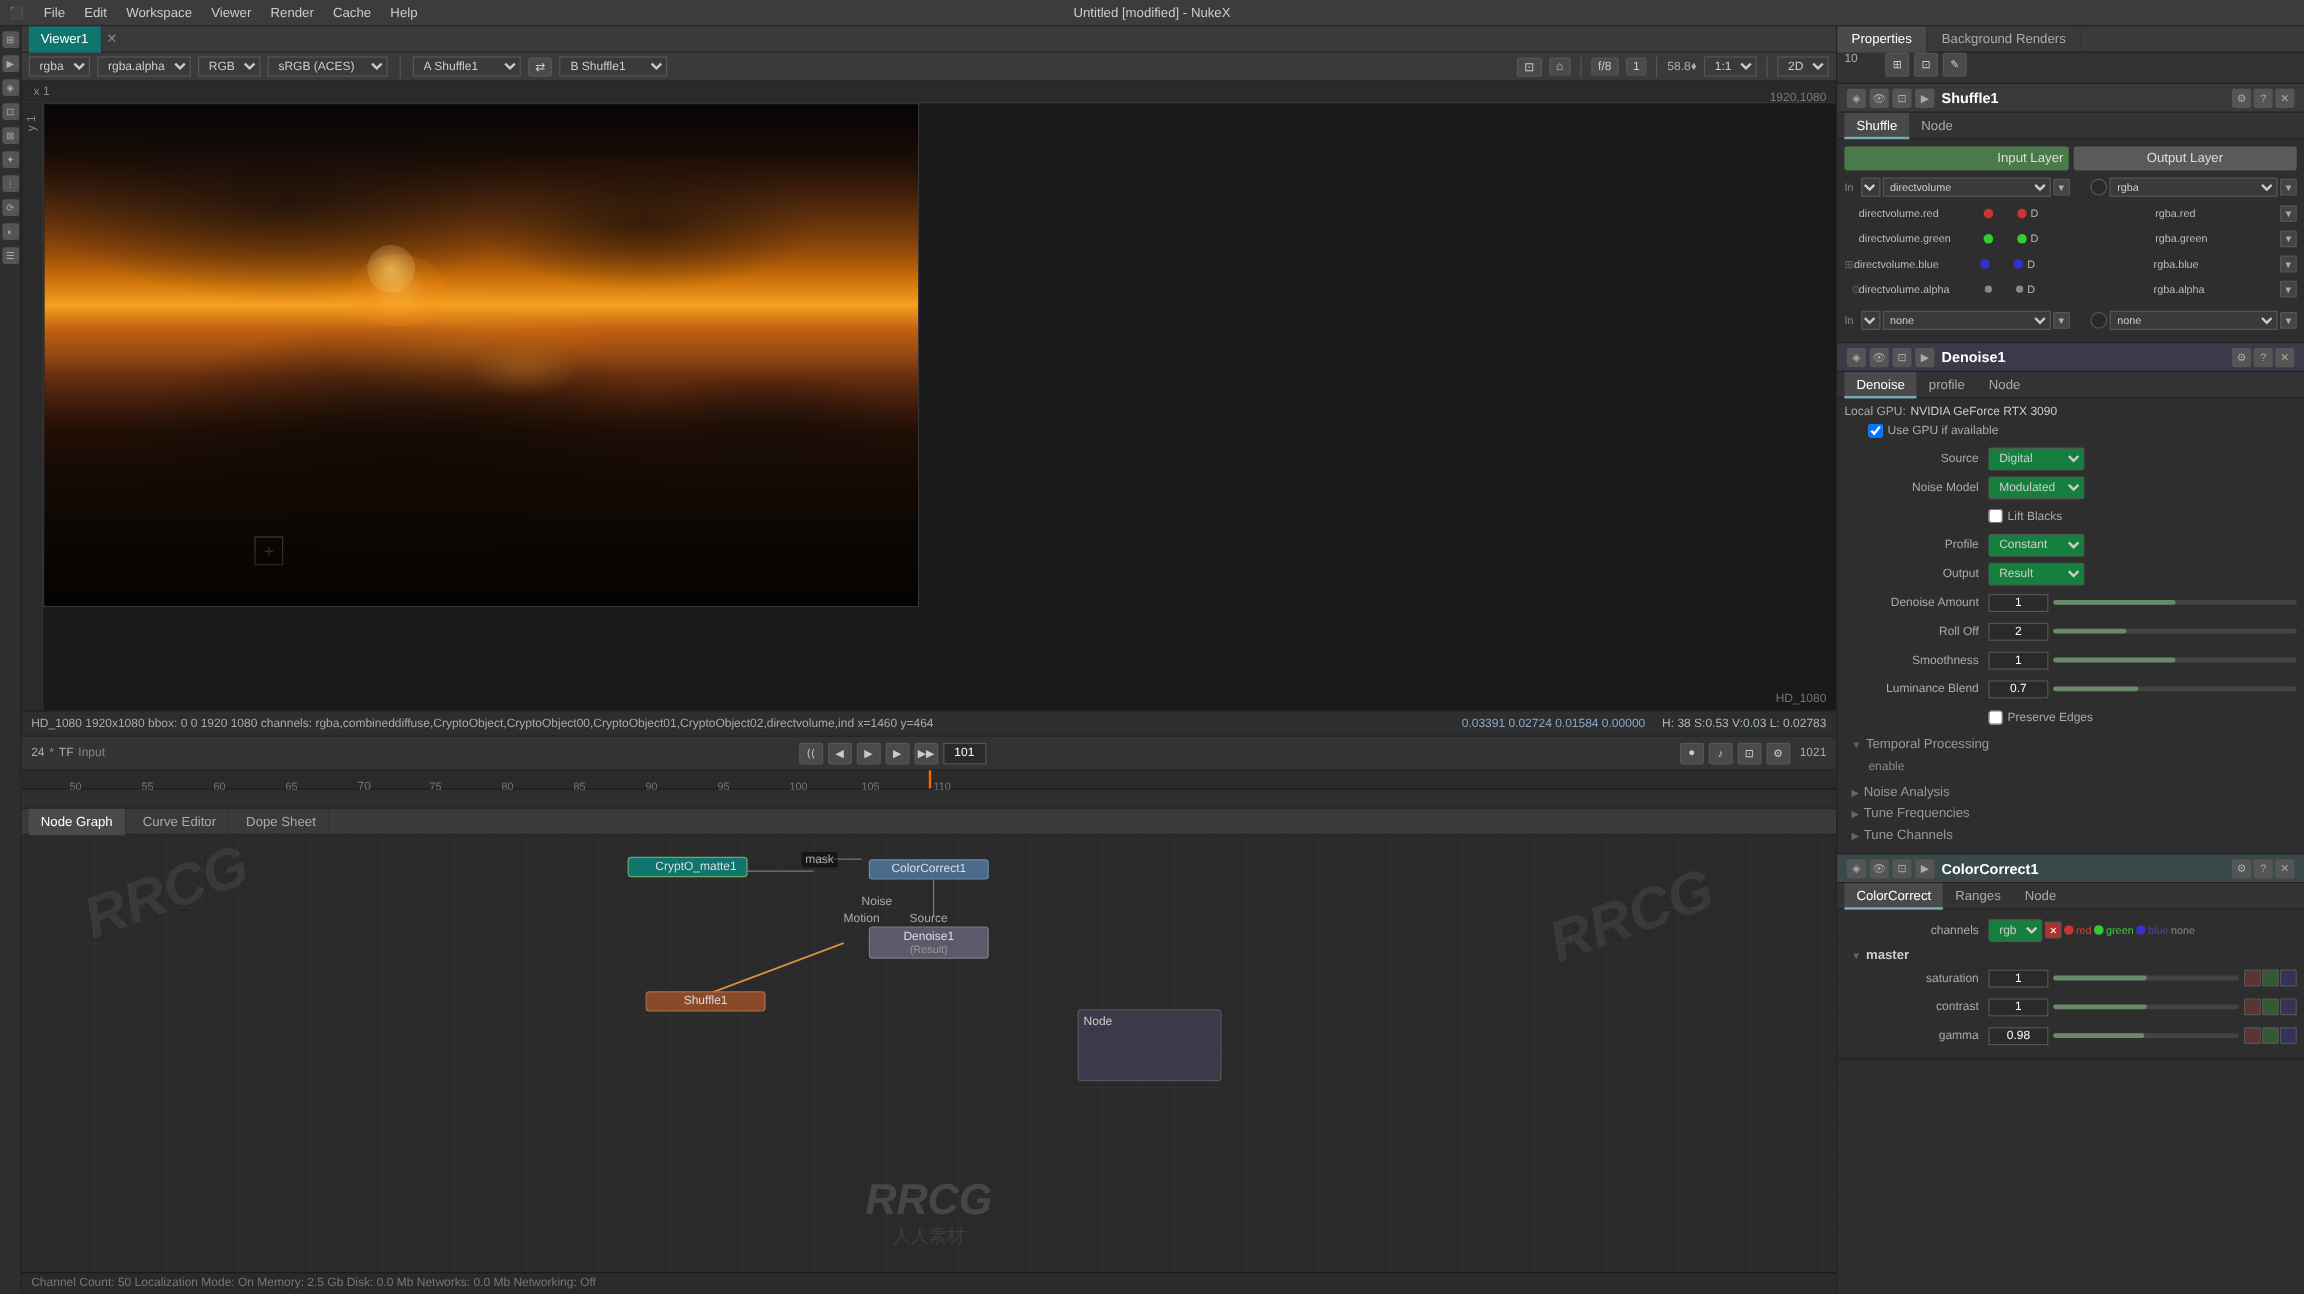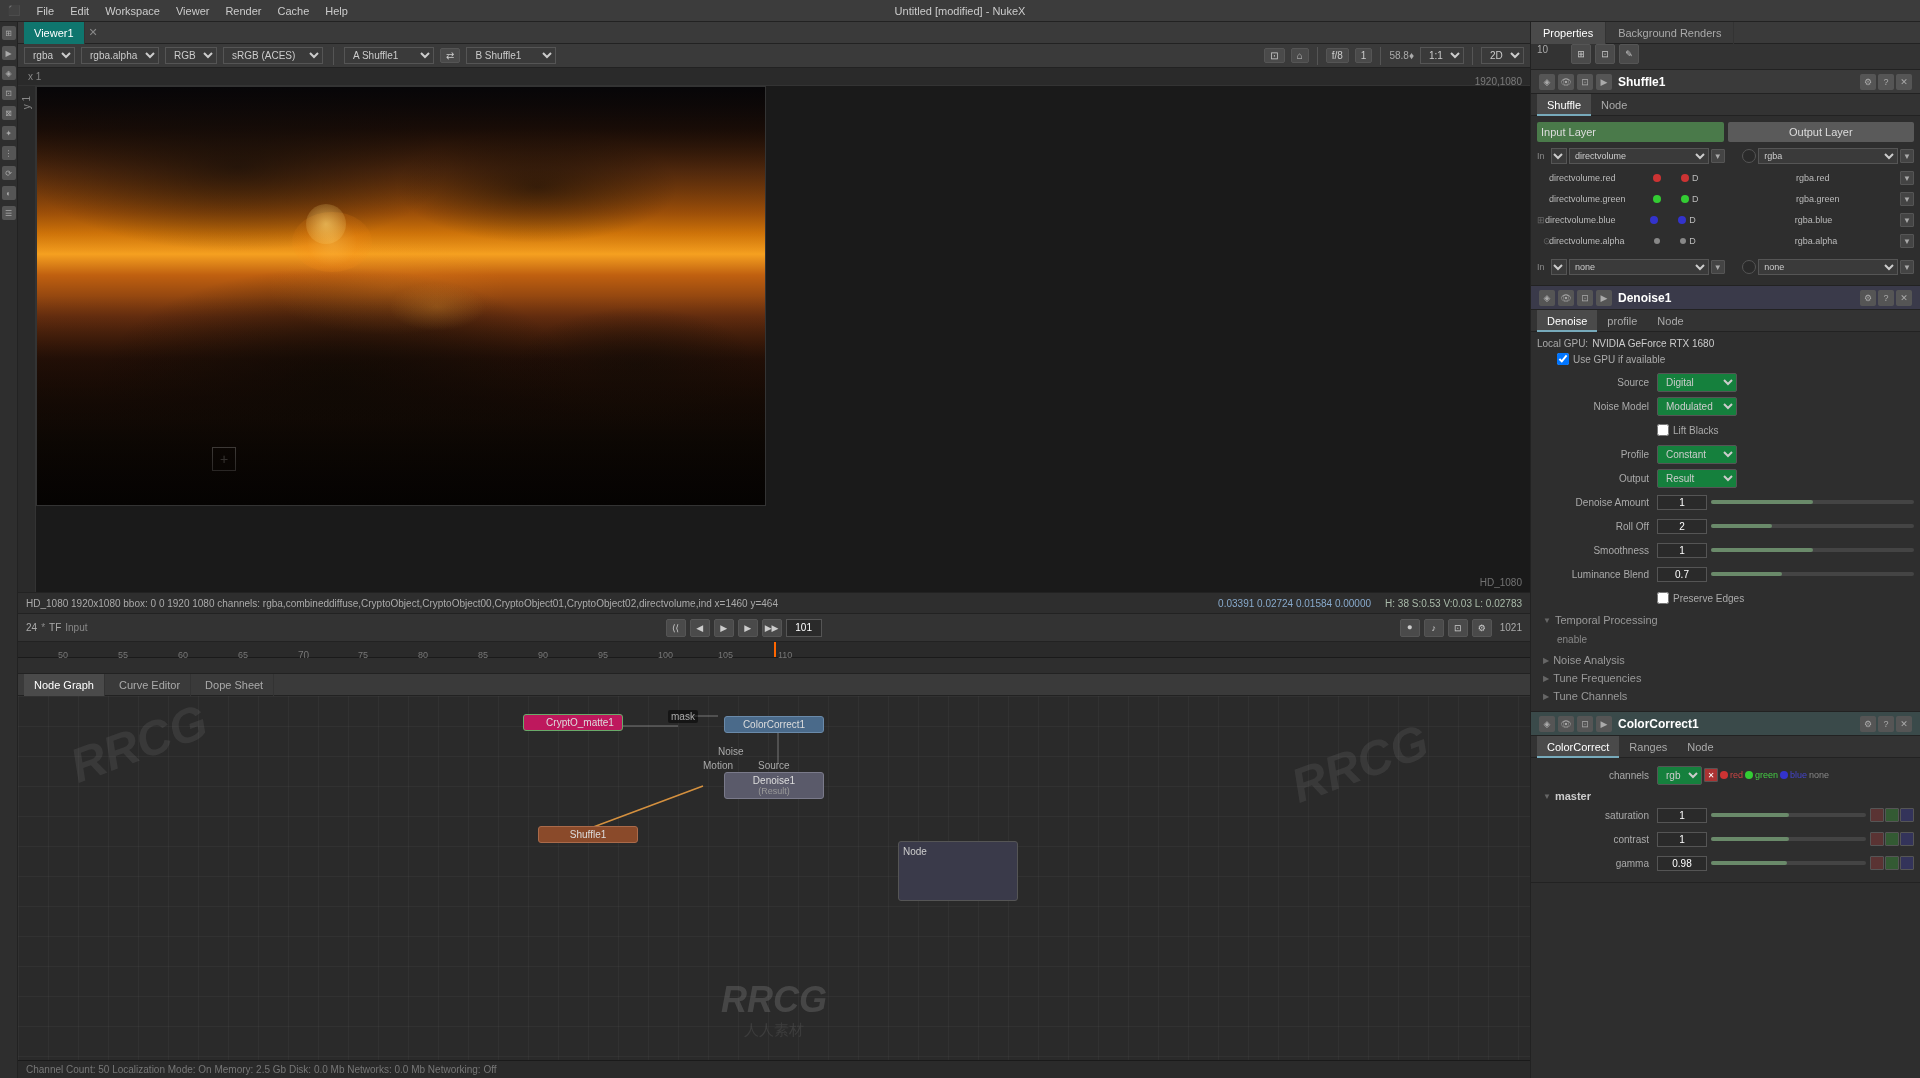--- a/index.html
+++ b/index.html
@@ -865,7 +865,7 @@
       <div class="prop-body">
 
         <div style="display:grid;grid-template-columns:1fr 1fr;gap:4px;margin-bottom:4px;">
-          <div style="background:#4a7a4a;padding:4px;text-align:left;font-size:11px;color:#ddd;cursor:pointer;border-radius:2px;">Input Layer</div>
+          <div style="background:#4a7a4a;padding:4px;text-align:right;font-size:11px;color:#ddd;cursor:pointer;border-radius:2px;">Input Layer</div>
           <div style="background:#5a5a5a;padding:4px;text-align:center;font-size:11px;color:#ddd;cursor:pointer;border-radius:2px;">Output Layer</div>
         </div>
 

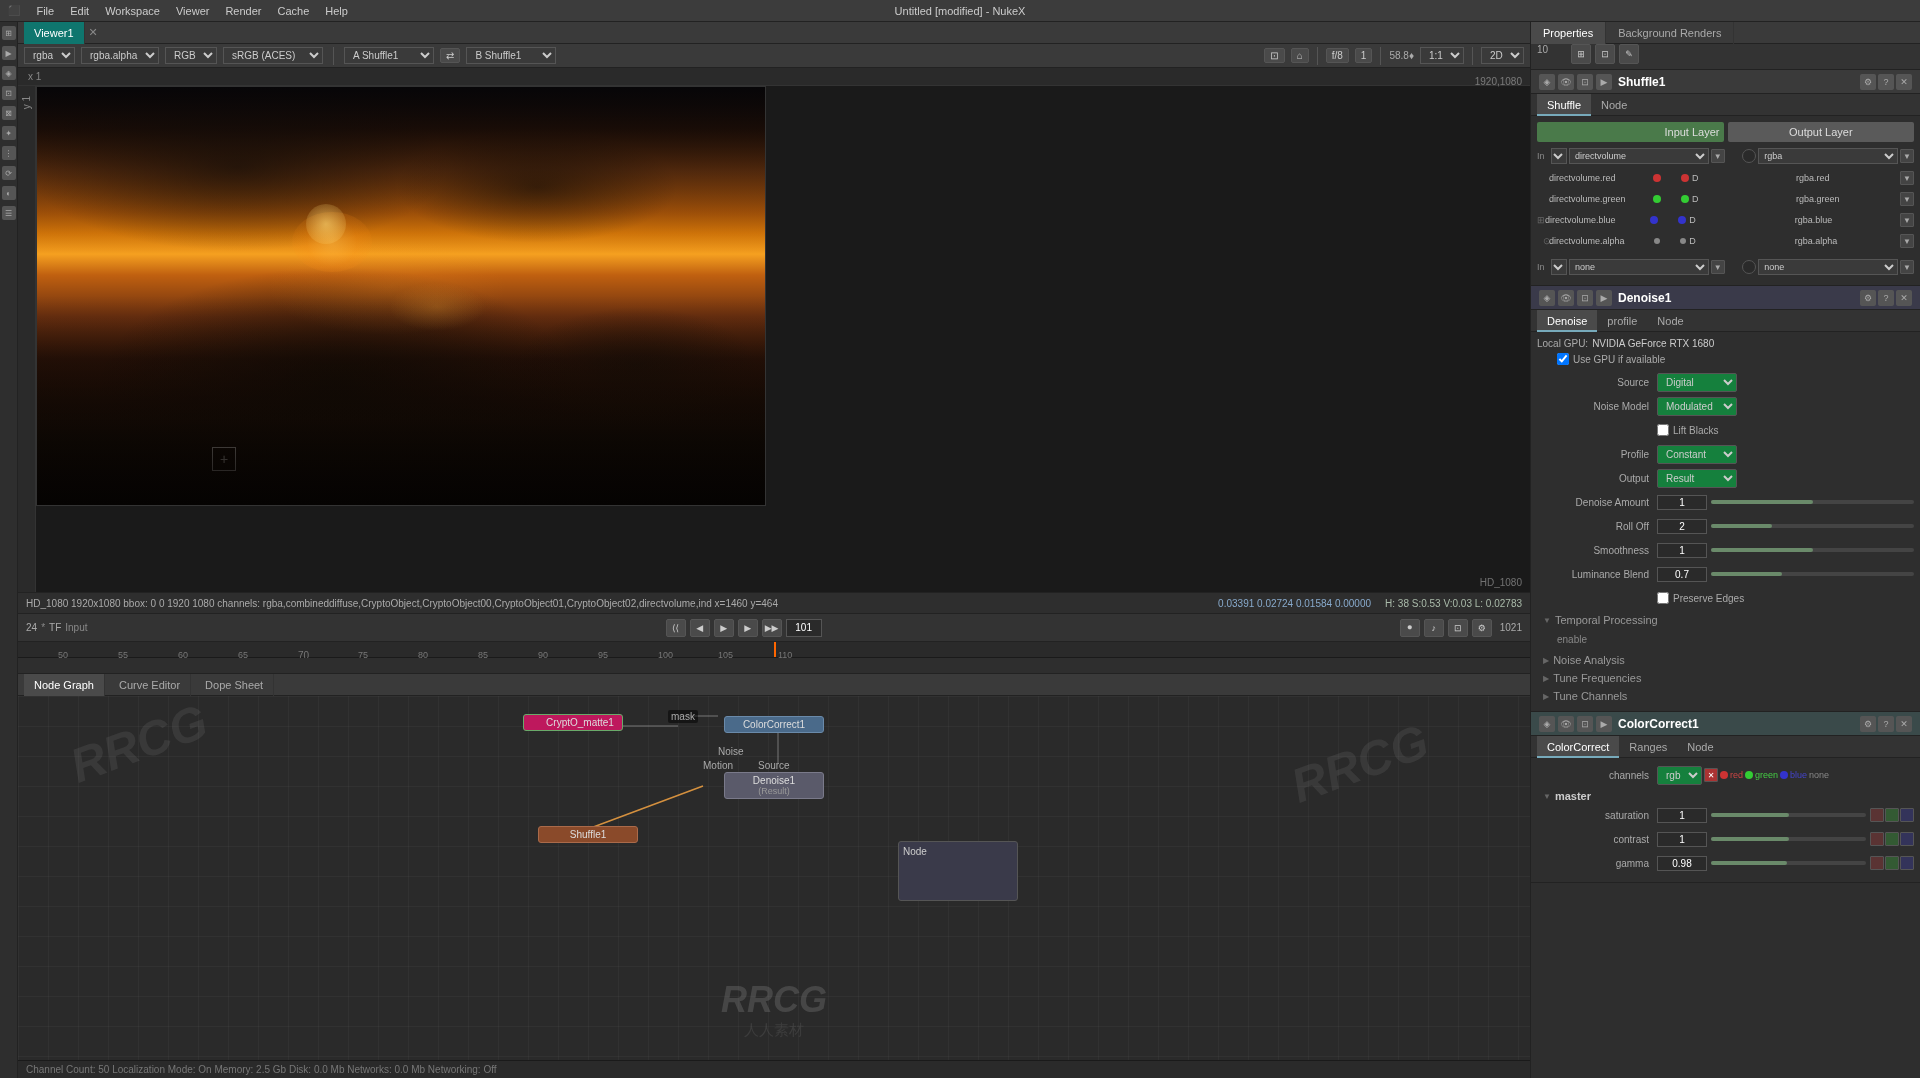--- a/index.html
+++ b/index.html
@@ -978,7 +978,7 @@
 
         <div style="display:flex;align-items:center;margin-bottom:4px;font-size:10px;color:#aaa;">
           <span style="margin-right:4px;">Local GPU:</span>
-          <span style="color:#ccc;">NVIDIA GeForce RTX 1680</span>
+          <span style="color:#ccc;">NVIDIA GeForce RTX 3090</span>
         </div>
         <div style="display:flex;align-items:center;margin-bottom:6px;font-size:10px;color:#aaa;padding-left:20px;">
           <input type="checkbox" checked="" class="prop-checkbox" style="margin-right: 4px;">

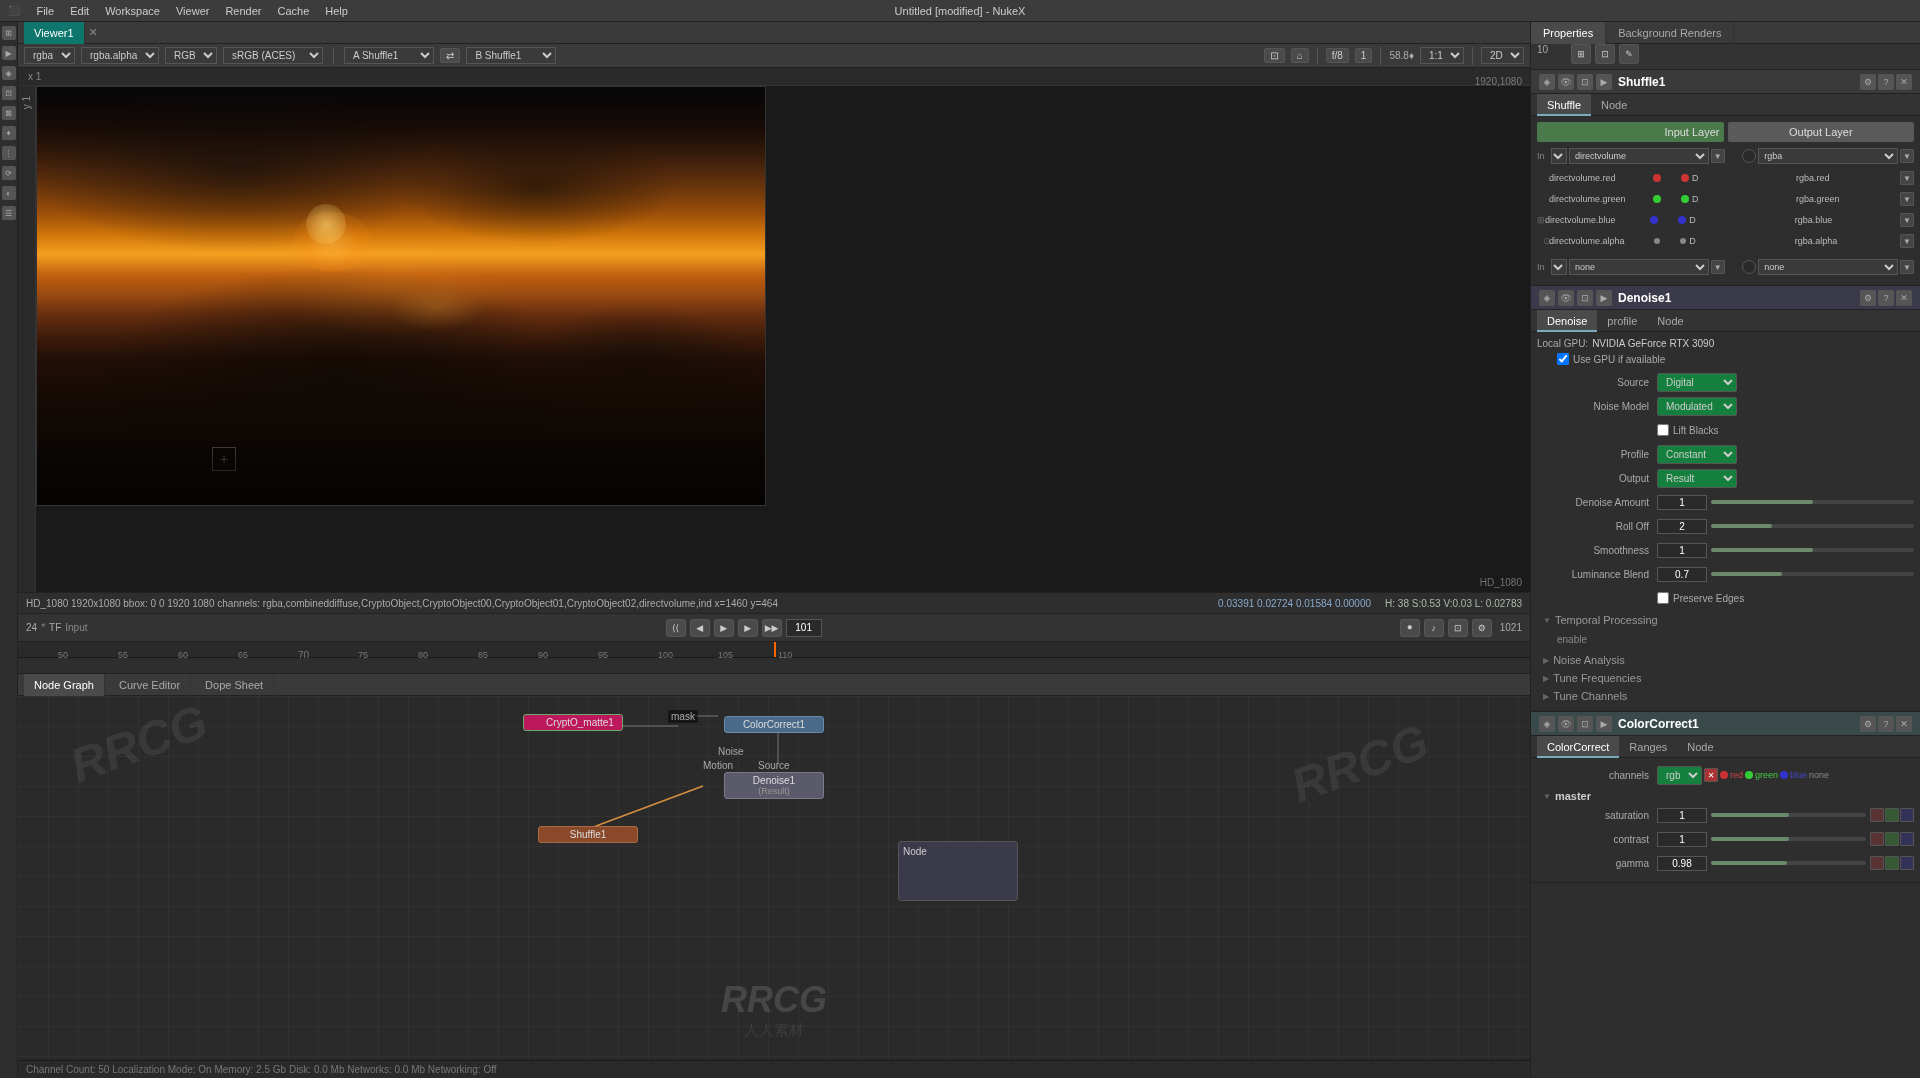--- a/index.html
+++ b/index.html
@@ -335,7 +335,7 @@
       text-align: center;
     }
     .node-cryptomatte {
-      background: #be185d;
+      background: #0f766e;
       border-color: #6aaa6a;
       color: #fff;
       padding-left: 20px;

